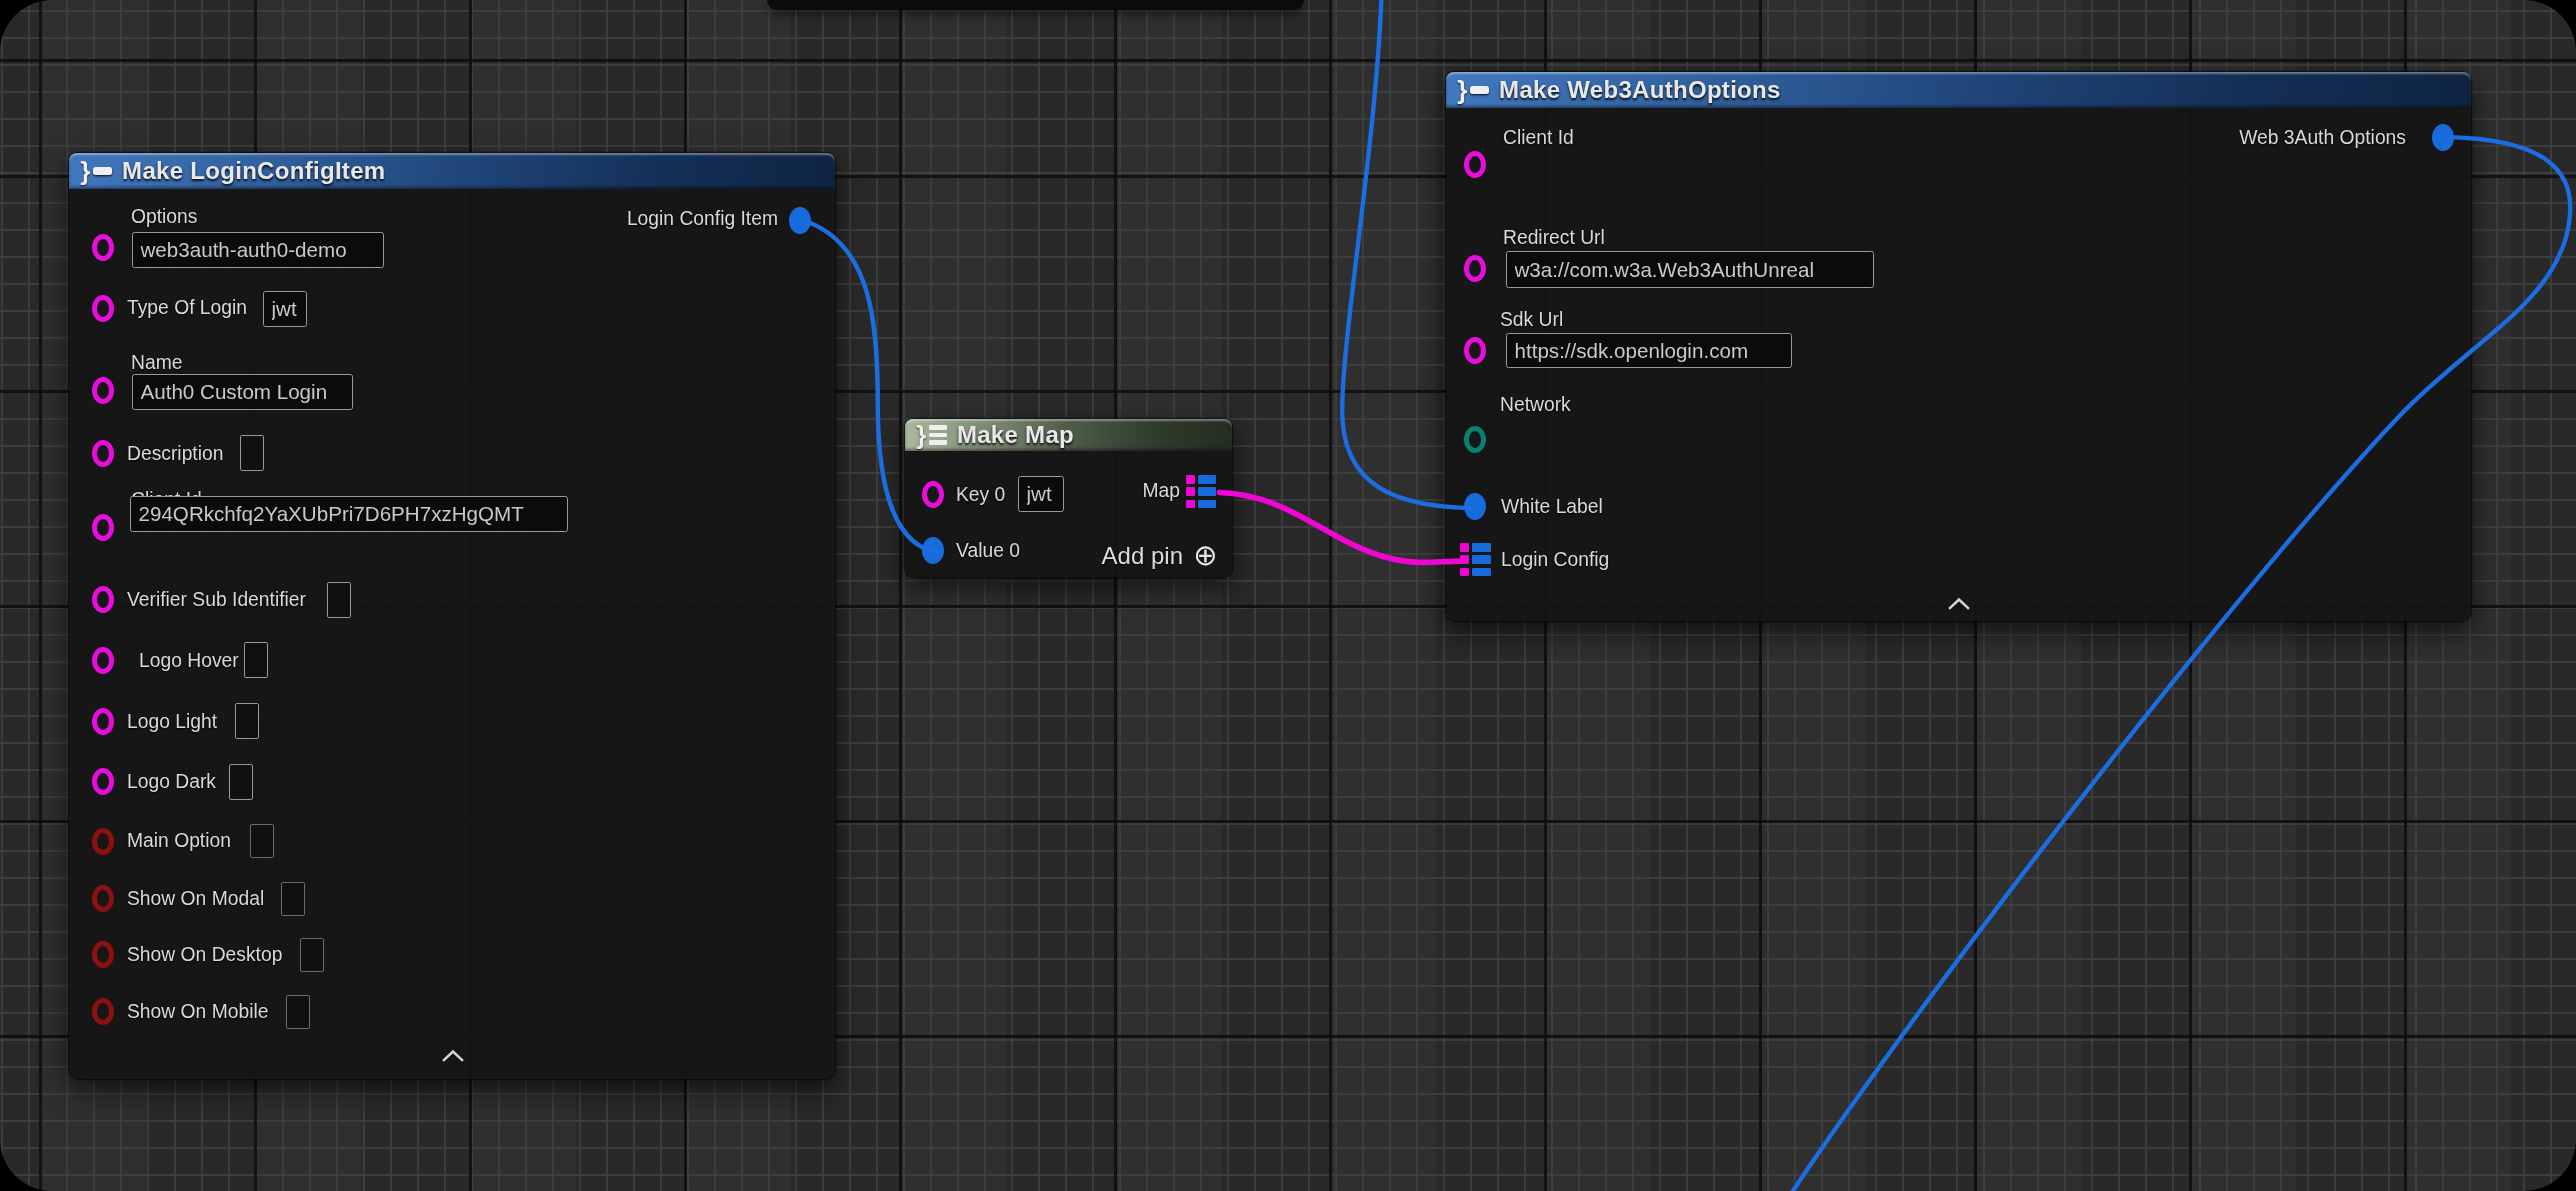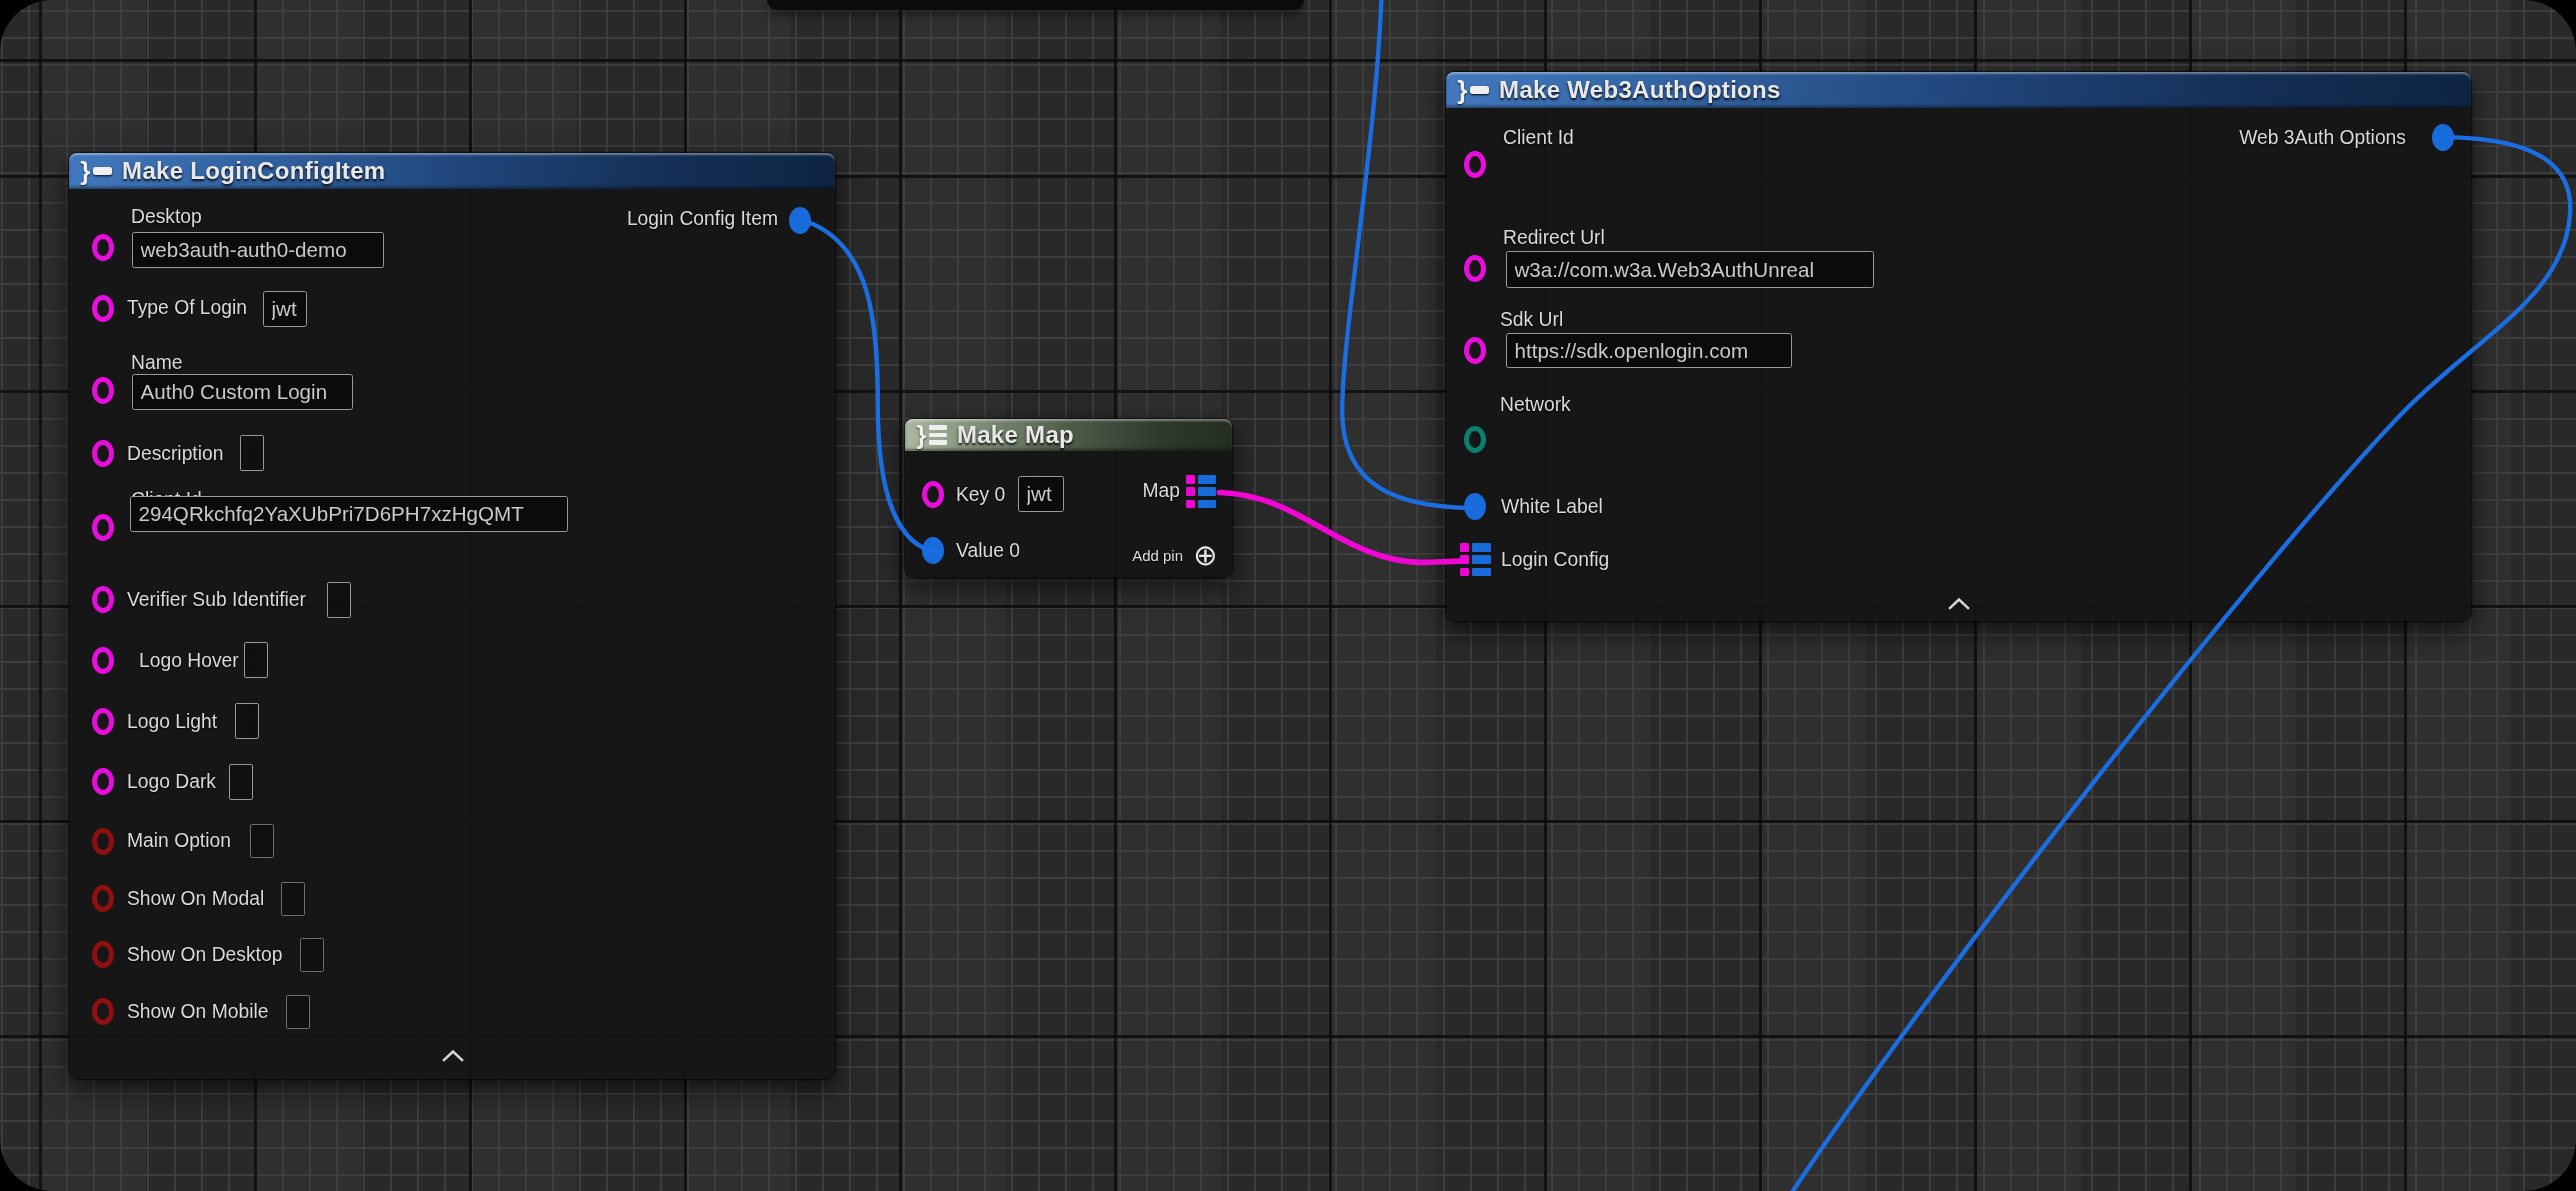--- a/index.html
+++ b/index.html
@@ -80,7 +80,7 @@
     <span class="plabel" style="right:57px;top:54px">Login Config Item</span>
     <span class="pin object filled" style="left:720px;top:54px"></span>
 
-    <span class="plabel" style="left:62px;top:52px">Desktop</span>
+    <span class="plabel" style="left:62px;top:52px">Options</span>
     <span class="pin struct" style="left:23px;top:81px"></span>
     <input class="tfield" style="left: 63px; top: 79px; width: 252px; height: 36px;" readonly="" value="web3auth-auth0-demo">
 

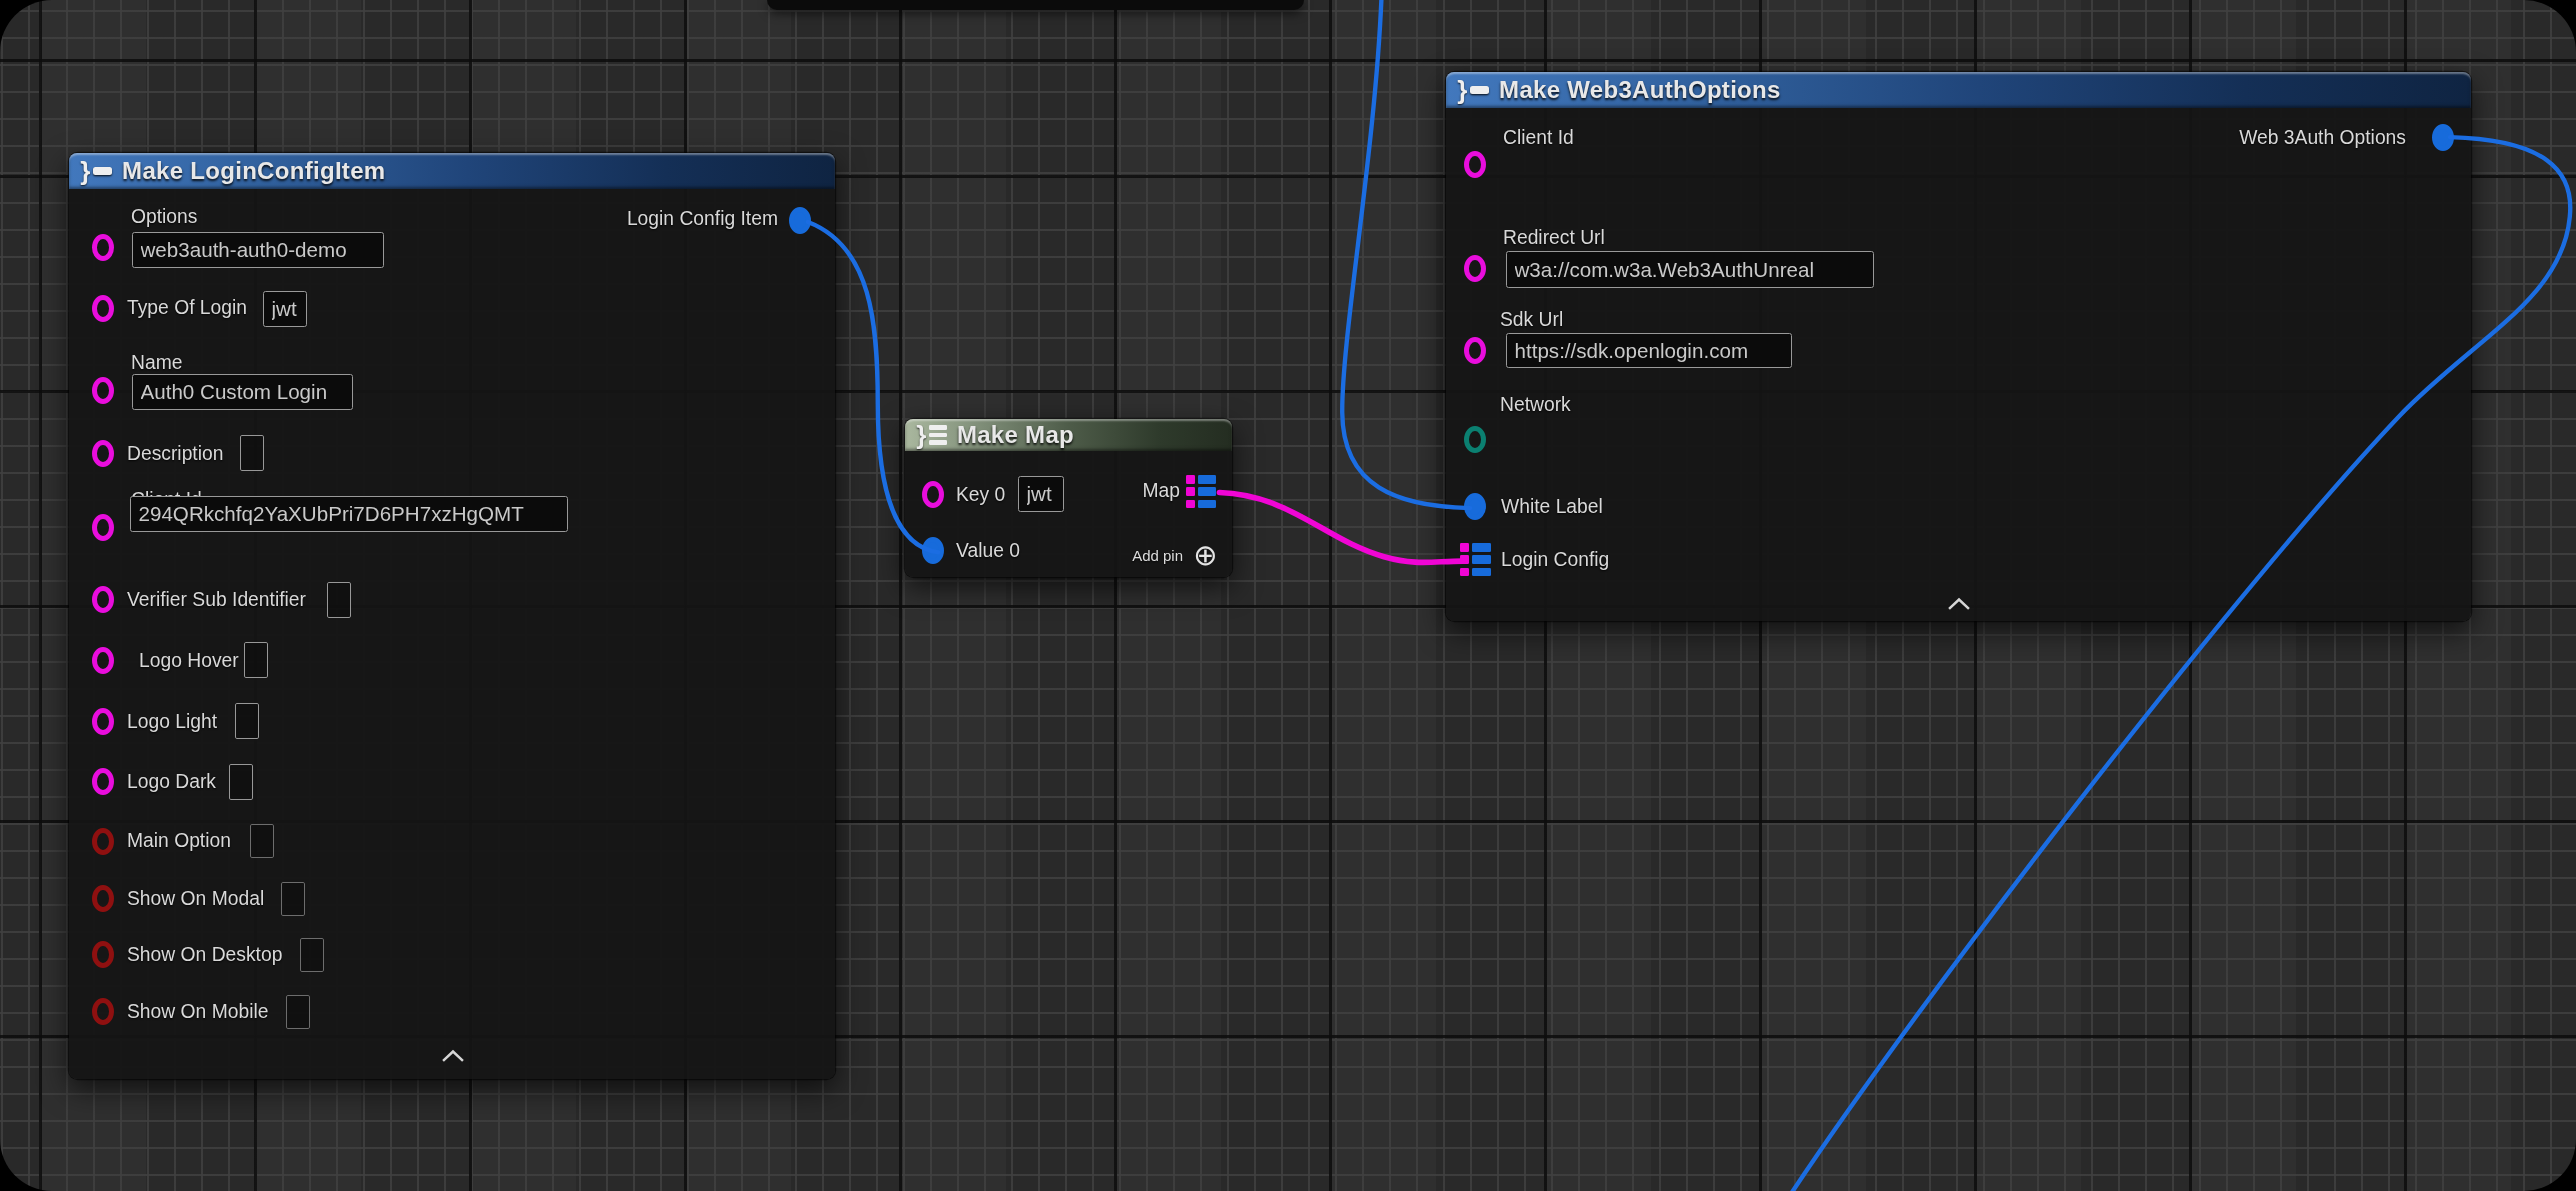--- a/index.html
+++ b/index.html
@@ -53,7 +53,7 @@
   .dropdown{position:absolute;box-sizing:border-box;background:#131313;border:1.2px solid #4a4a4a;
     border-radius:5px;display:flex;align-items:center;justify-content:space-between;
     padding:0 16px 0 24px;color:#c8c8c8;font-size:18px;}
-  .addpin{position:absolute;height:29px;line-height:29px;font-size:15px;color:#dcdcdc;
+  .addpin{position:absolute;height:29px;line-height:29px;font-size:24px;color:#dcdcdc;
     text-shadow:0 1.2px 1.9px rgba(0,0,0,.85);white-space:nowrap;}
   .addicon{position:absolute;width:29px;height:29px;color:#e4e4e4;font-size:29px;line-height:29px;text-align:center;}
   .chev{position:absolute;}

